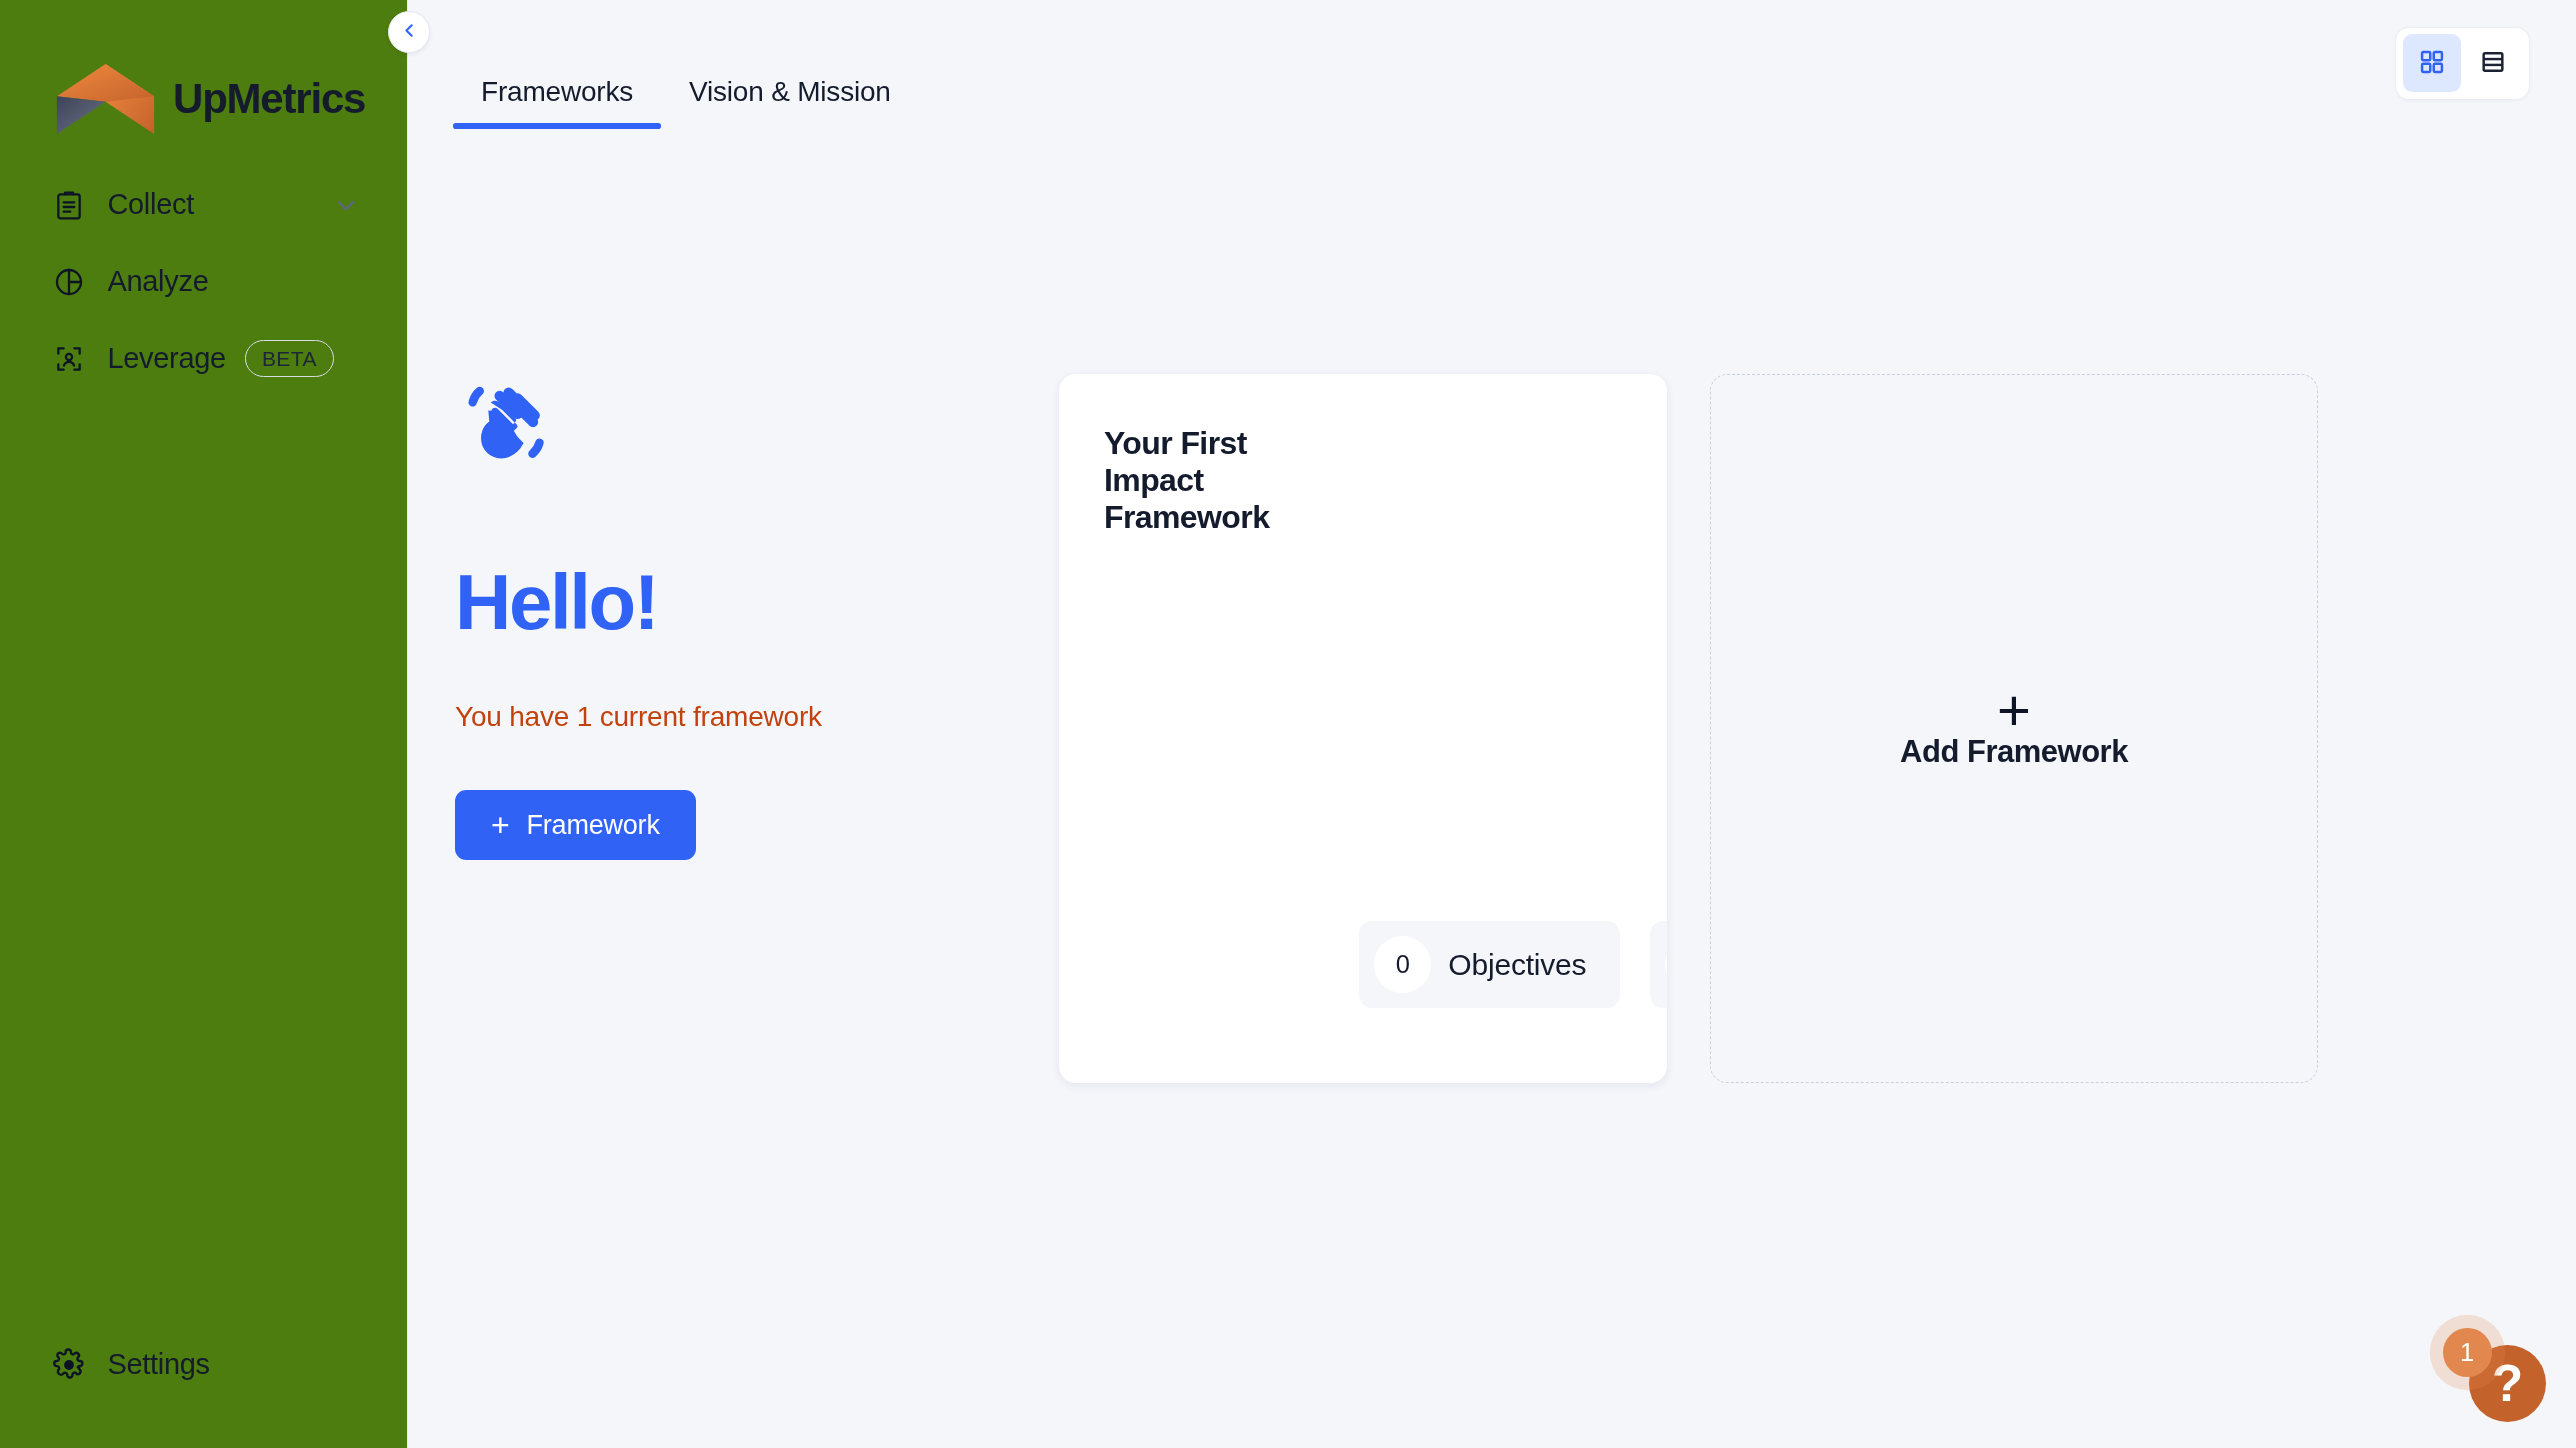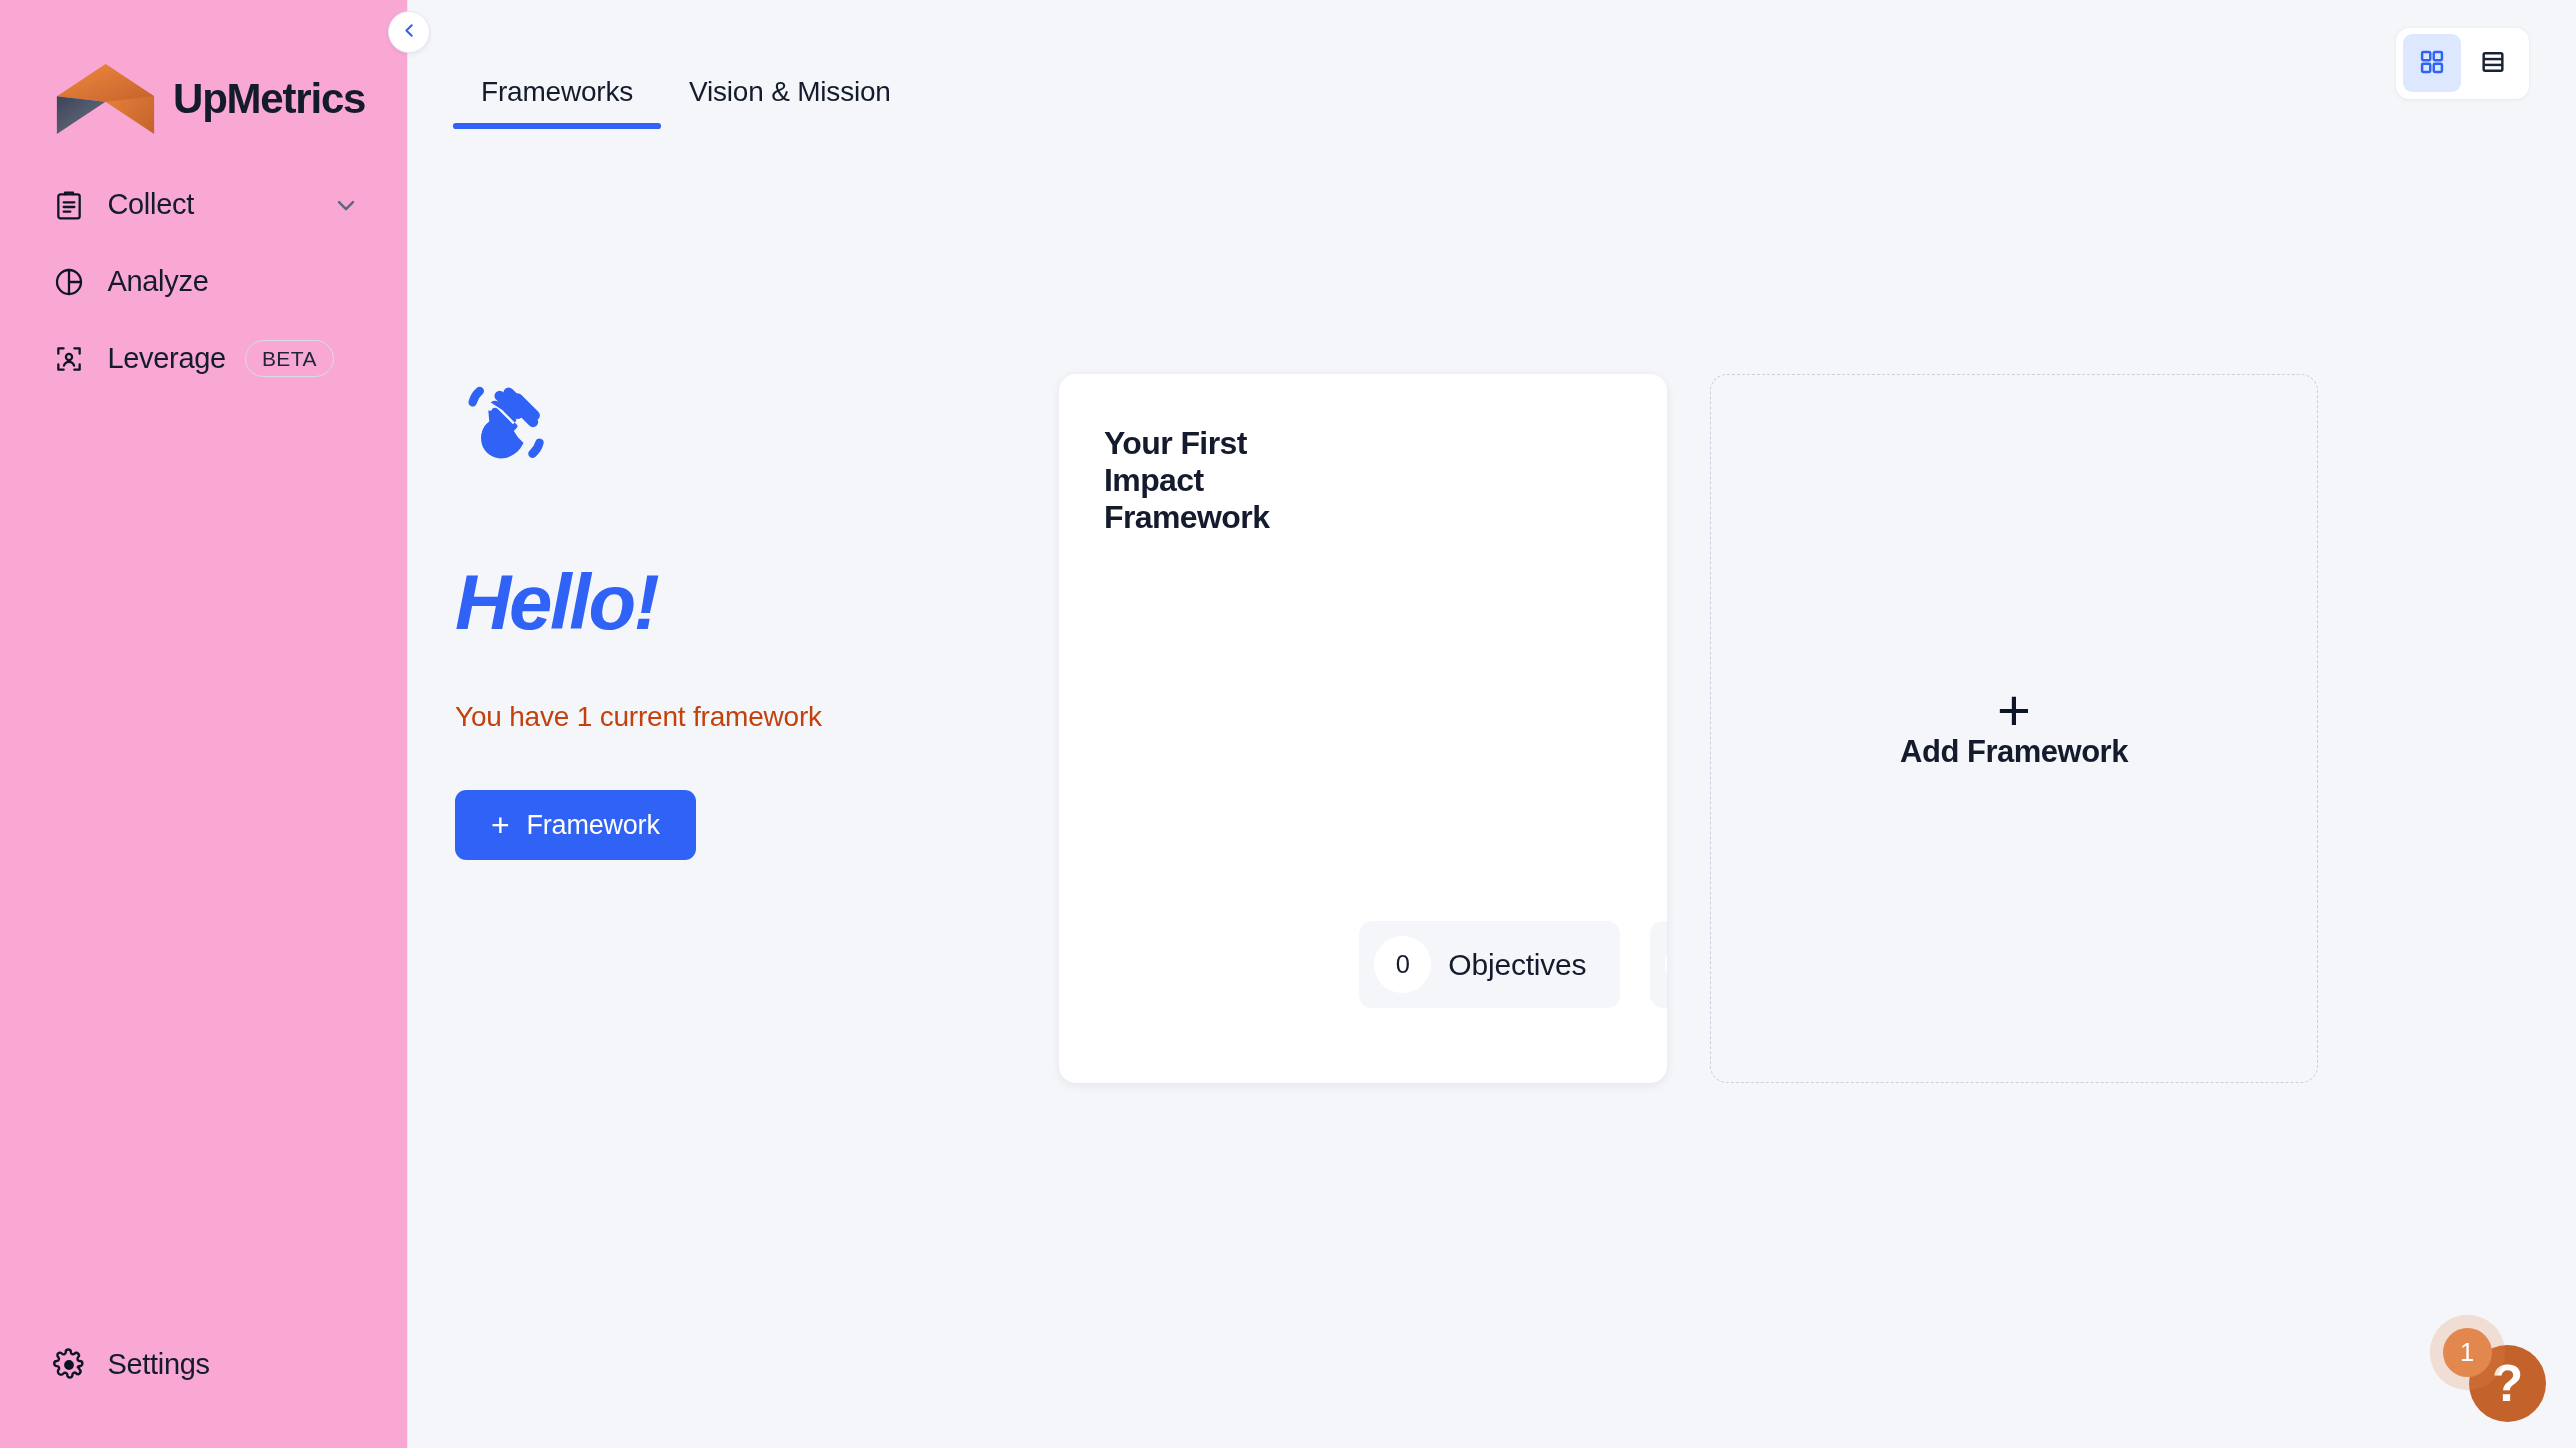--- a/index.html
+++ b/index.html
@@ -15,7 +15,7 @@
   #sidebar {
     position: relative;
     width: 408px; height: 1448px;
-    background: #f9a8d4;
+    background: #4d7c0f;
     border-right: 0.9px solid #e7eaf0;
     flex: 0 0 408px;
     display: flex; flex-direction: column;

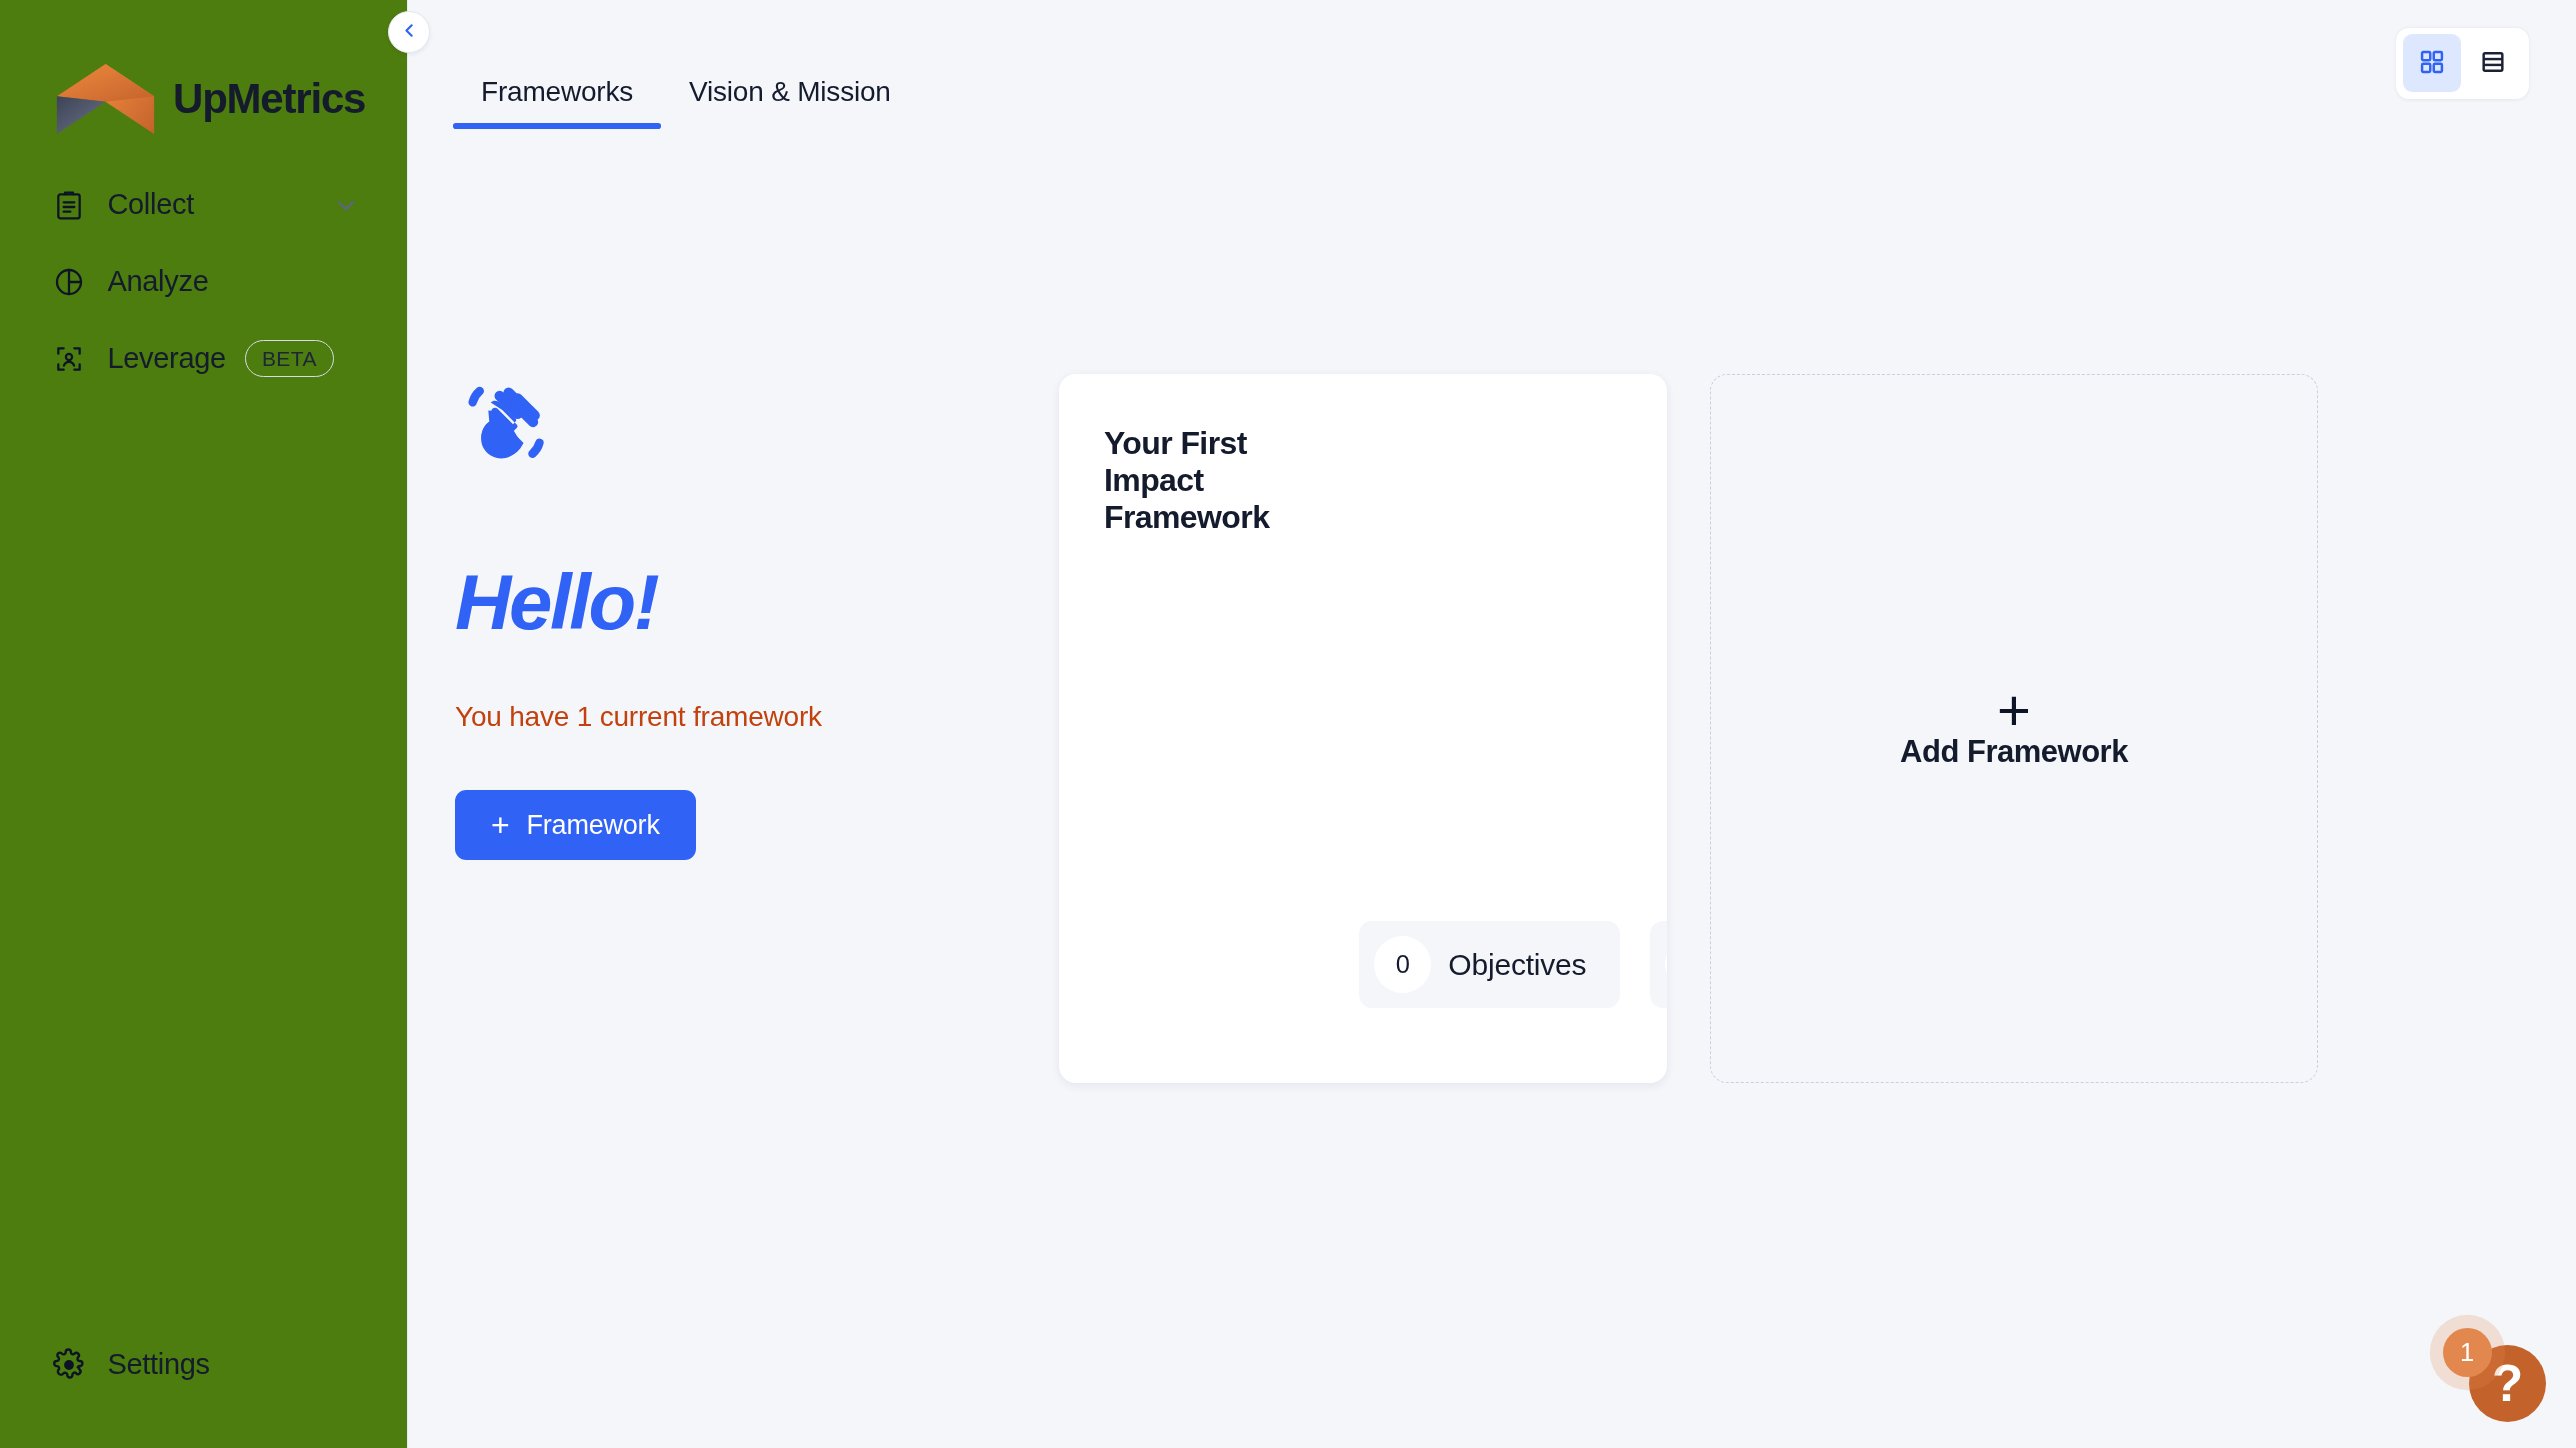--- a/index.html
+++ b/index.html
@@ -127,7 +127,7 @@
   .hello {
     margin-top: 85px;
     font-size: 78px; font-weight: 700; letter-spacing: -2.4px;
-    color: #2f62f5; line-height: 1; font-style: italic;
+    color: #2f62f5; line-height: 1;
   }
   .hero-sub {
     margin-top: 60px;

